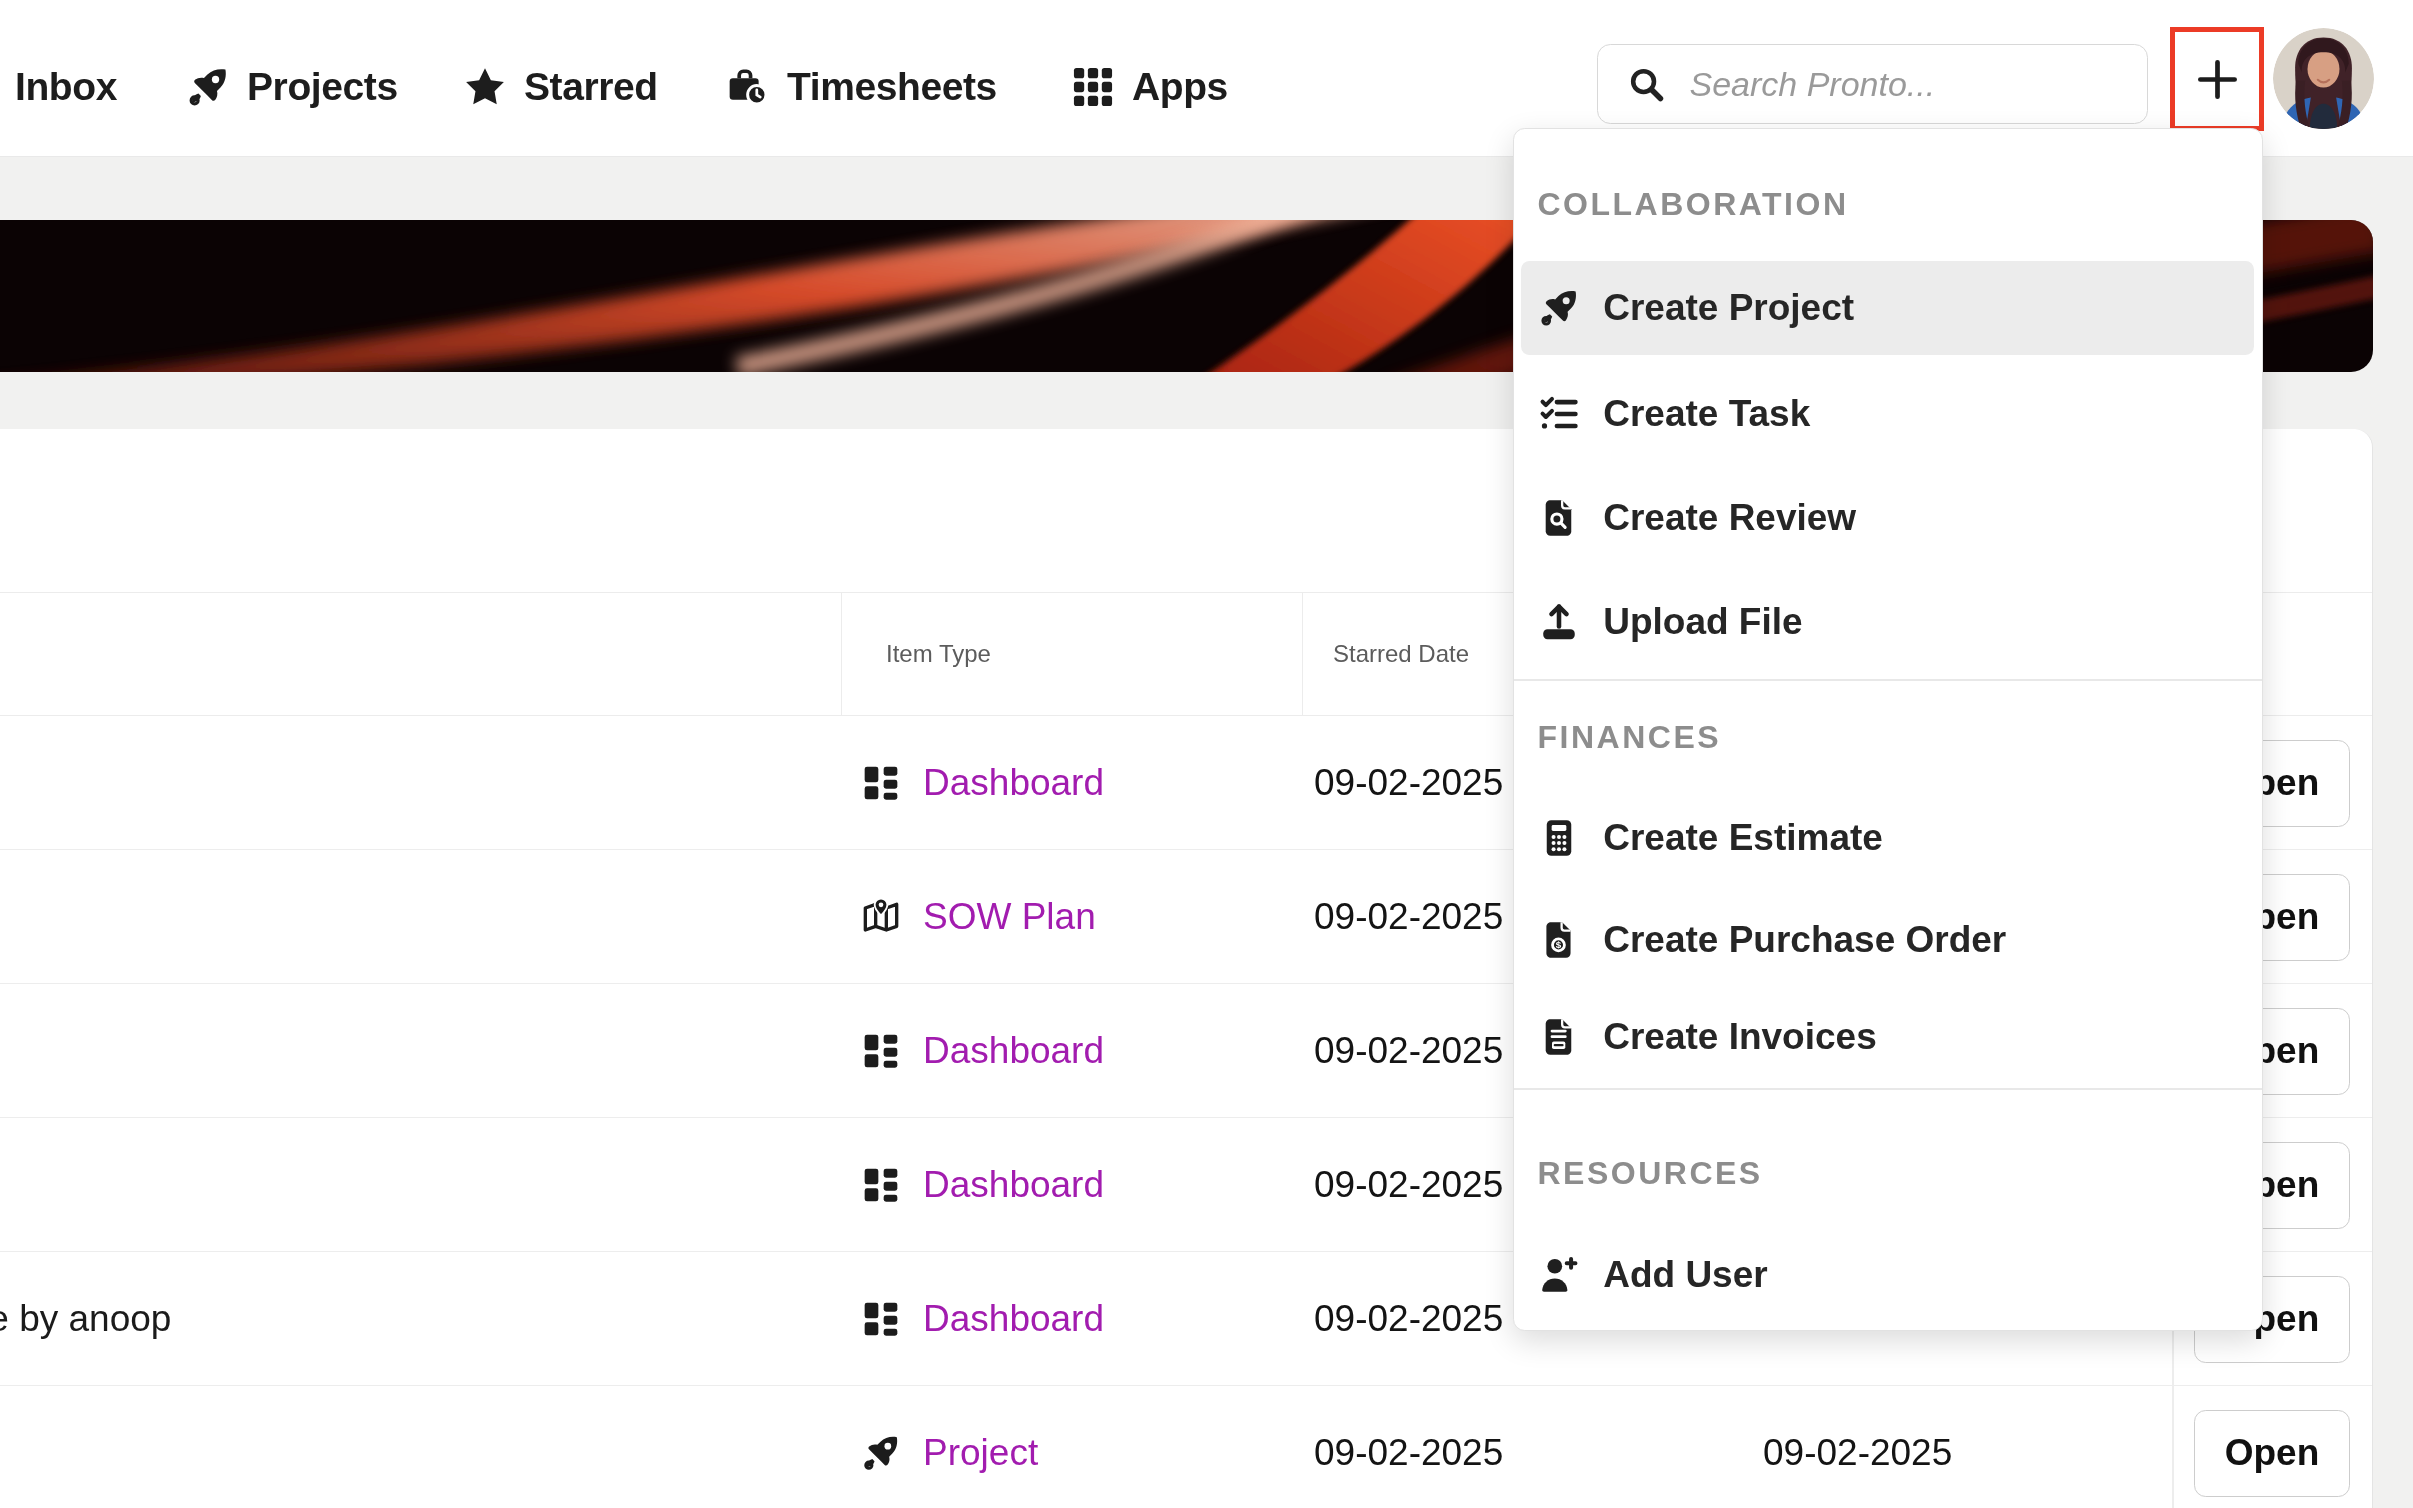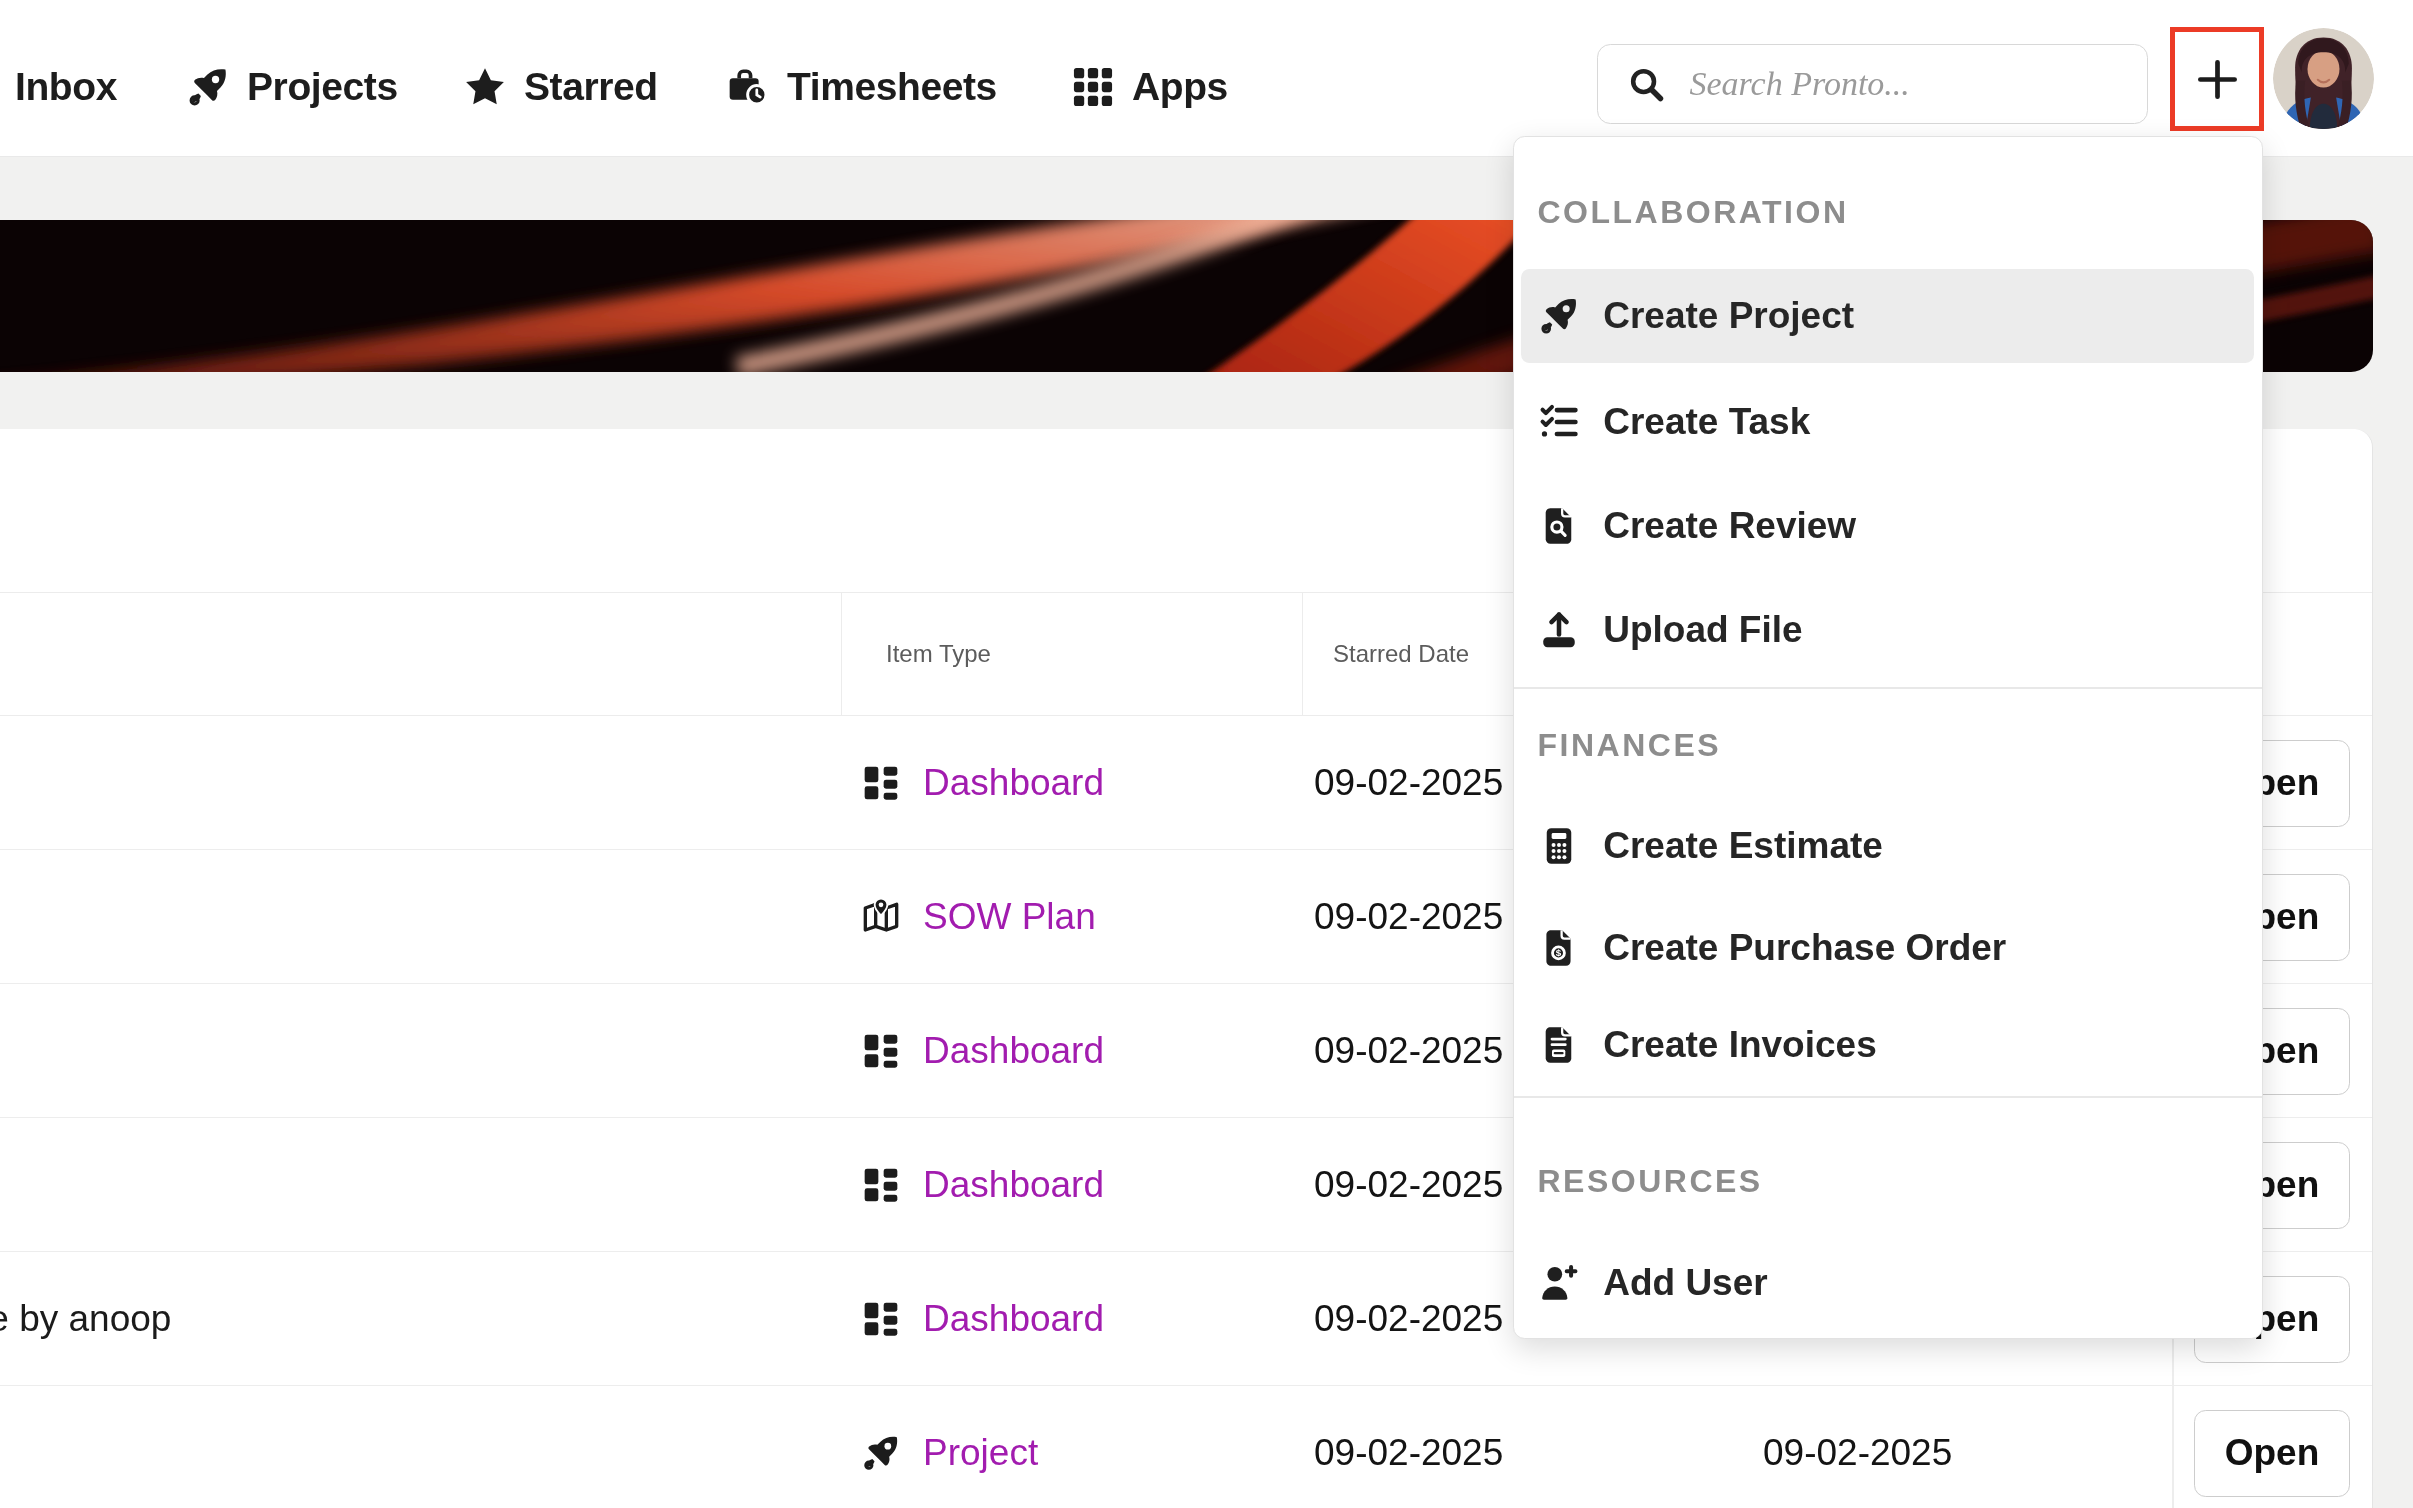--- a/index.html
+++ b/index.html
@@ -19,7 +19,7 @@
     border:1.7px solid #d8d8d8;border-radius:13.4px;display:flex;align-items:center;box-sizing:border-box;padding:0 8.4px 0 28.5px;}
   .searchbox .s-ico{width:39px;height:39px;color:#222;flex:0 0 auto;margin-right:22px;}
   .searchbox input{border:none;outline:none;flex:1;font-size:34px;color:#3b82f6;background:transparent;
-    font-family:Liberation Serif, serif;}
+    font-family:Liberation Sans, sans-serif;}
   .searchbox input::placeholder{color:#9a9a9a;font-style:italic;}
   .add-btn{position:absolute;left:2170px;top:27px;width:94px;height:104px;background:#fff;
     border:5.9px solid #ec3b26;box-sizing:border-box;display:flex;align-items:center;justify-content:center;cursor:pointer;}

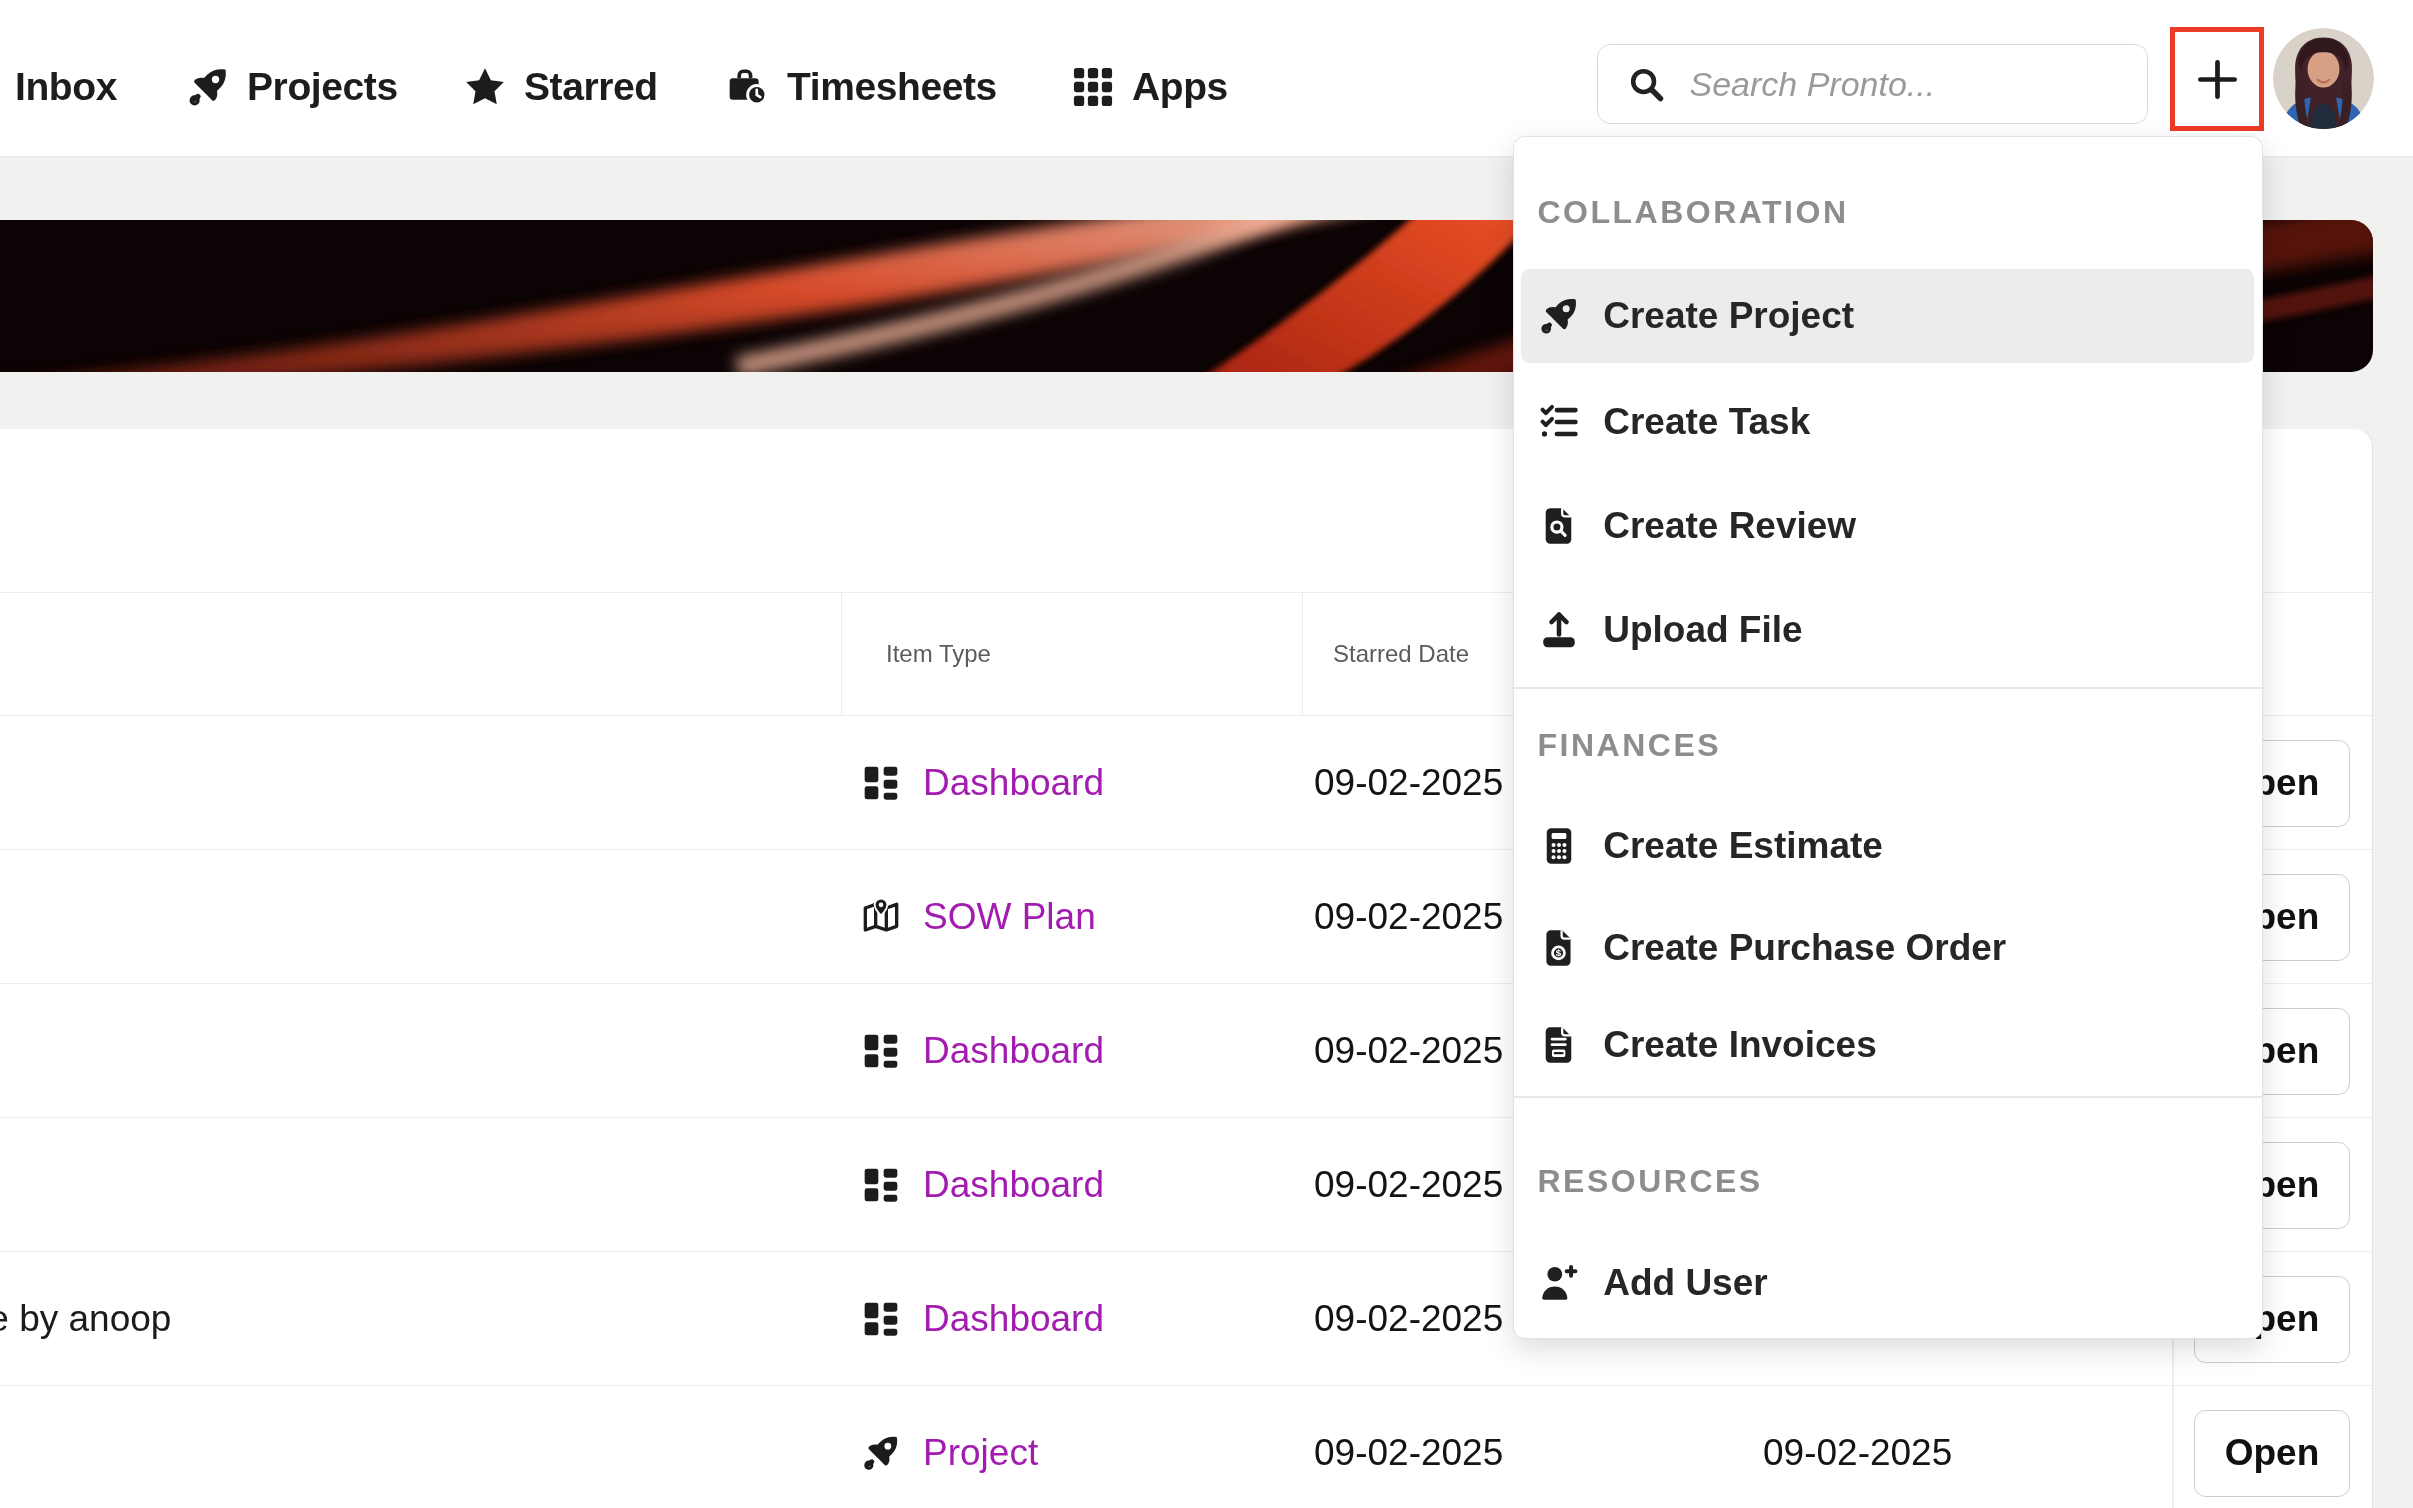--- a/index.html
+++ b/index.html
@@ -42,7 +42,7 @@
     border-radius:11.7px;display:flex;align-items:center;justify-content:center;font-size:37px;font-weight:700;color:#111;cursor:pointer;box-sizing:border-box;}
   .vline{position:absolute;left:2172px;top:287px;bottom:0;width:1.7px;background:#ededed;}
   
-  .menu{position:absolute;left:1513px;top:136px;width:750px;height:1203px;background:#ffffff;
+  .menu{position:absolute;left:1513px;top:128px;width:750px;height:1203px;background:#ffffff;
     border:1.7px solid #e2e2e2;border-radius:11.7px;box-shadow:0 10px 30px rgba(0,0,0,0.14);box-sizing:border-box;z-index:30;}
   .m-sec{position:absolute;left:23.5px;height:37px;display:flex;align-items:center;
     font-size:32px;font-weight:700;letter-spacing:2.5px;color:#8d8d8d;}

